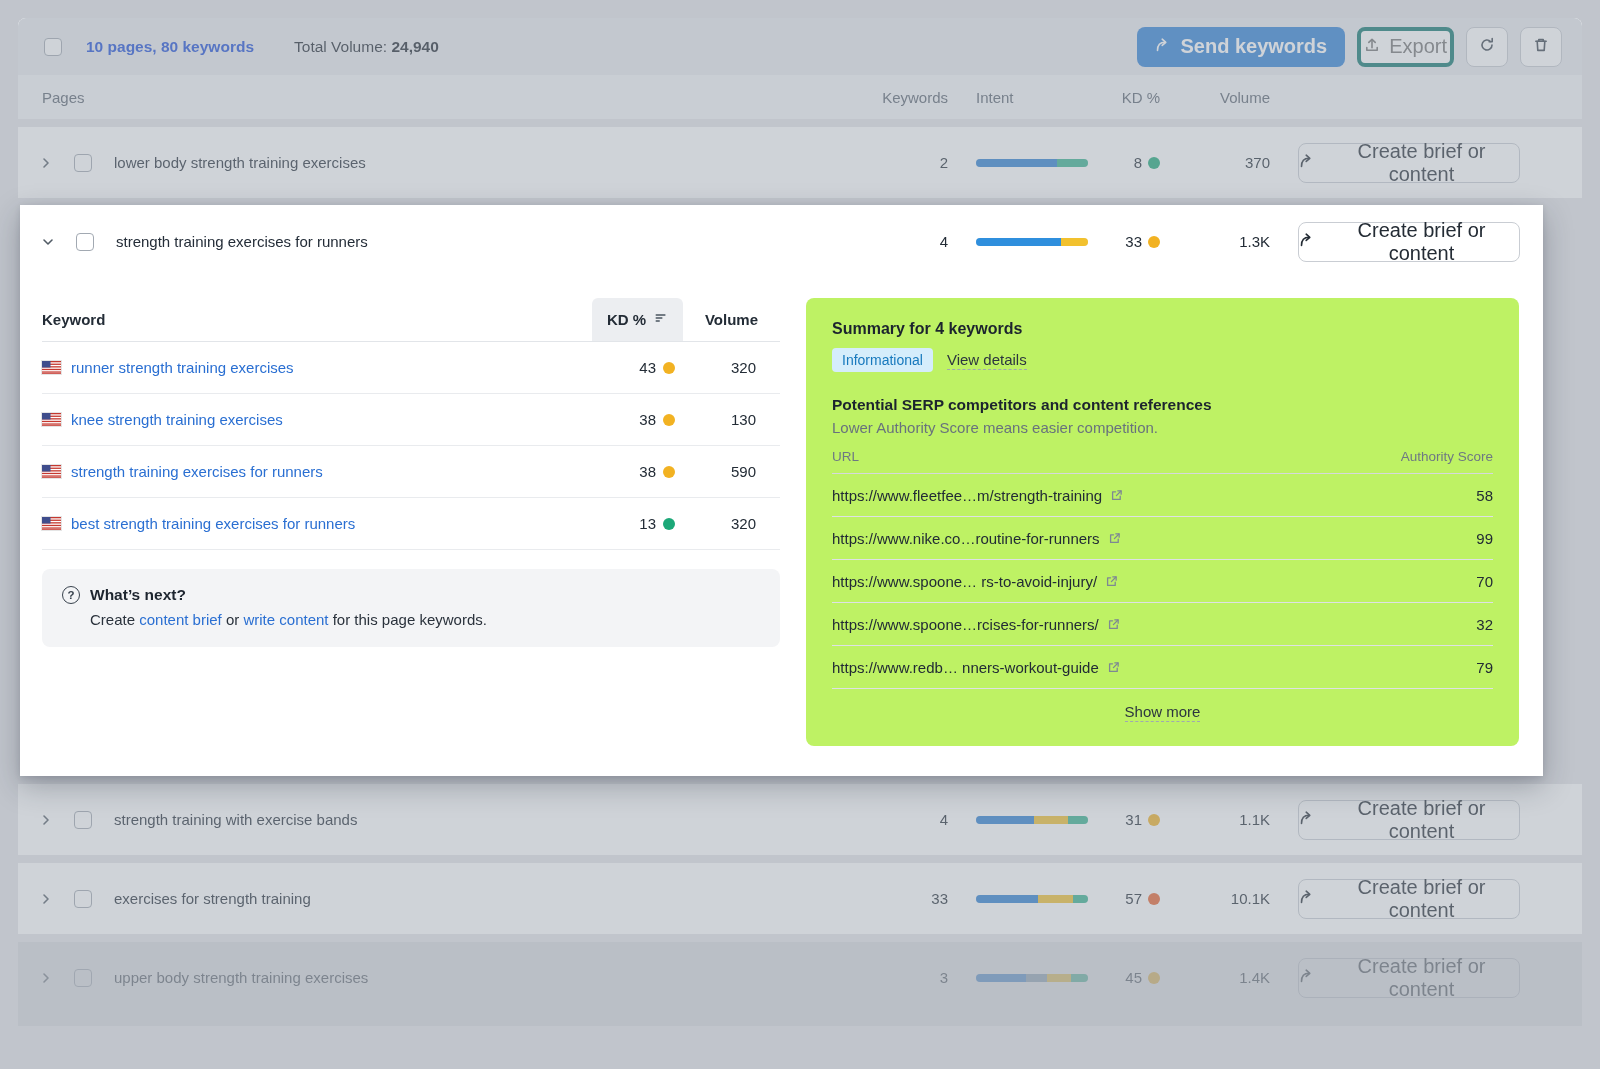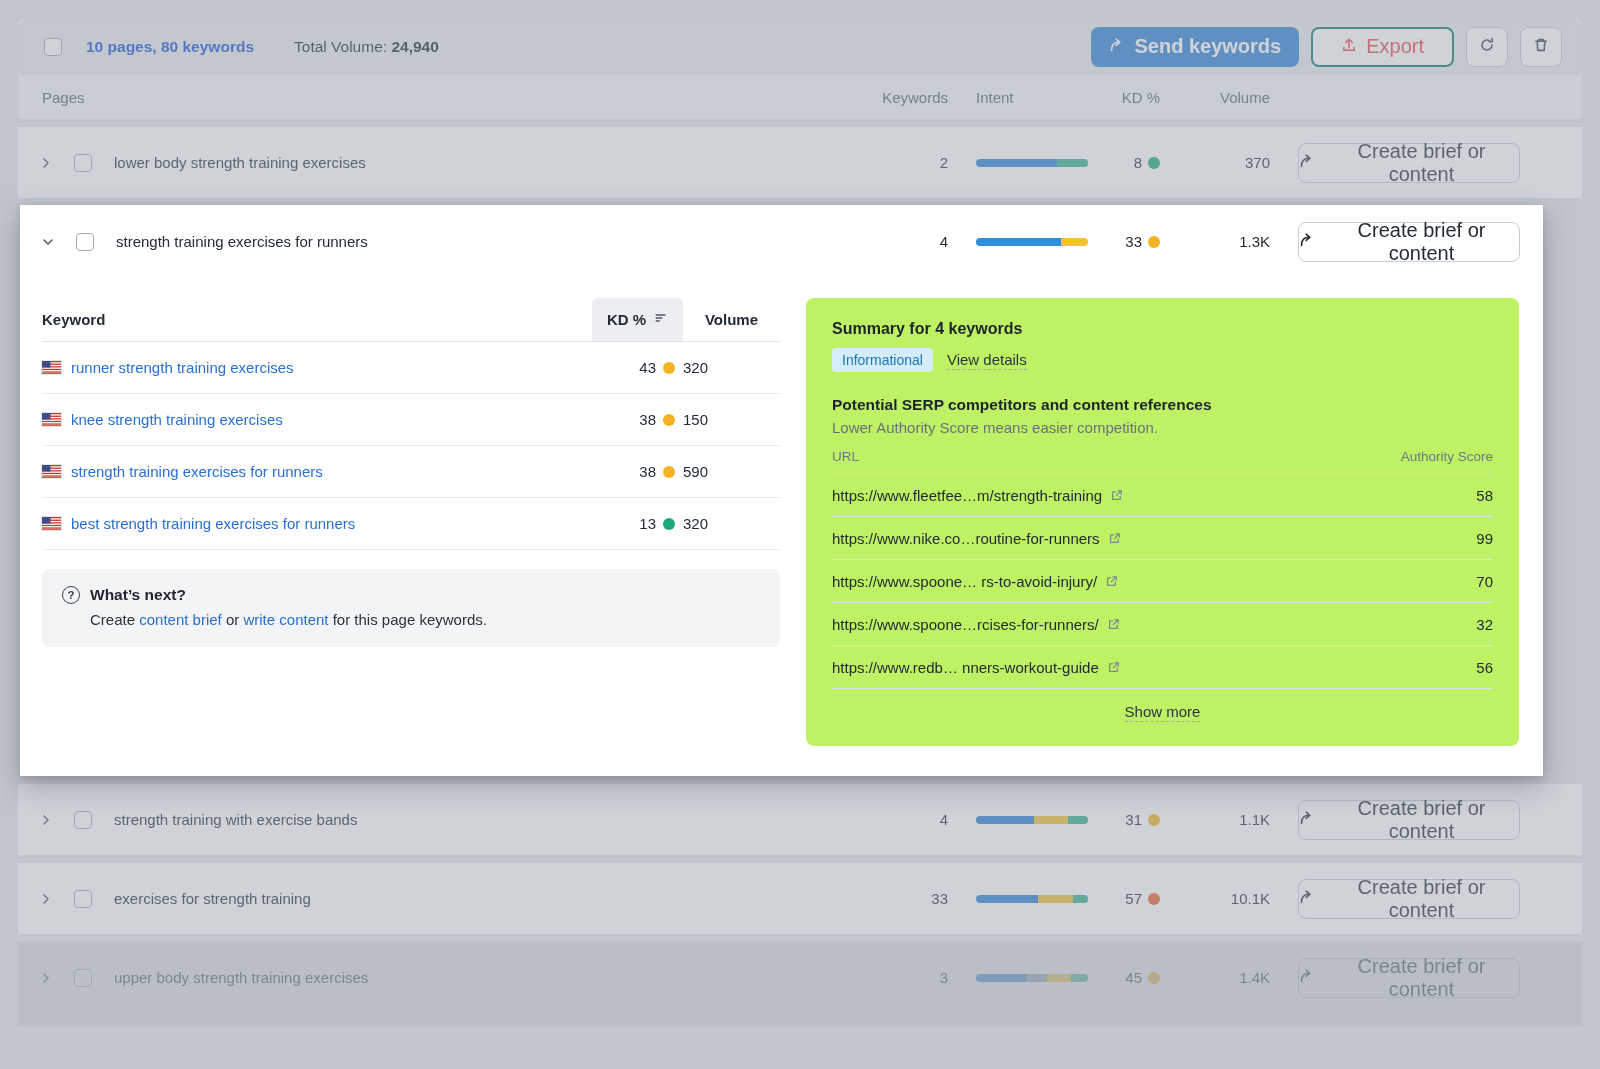--- a/index.html
+++ b/index.html
@@ -35,7 +35,7 @@
   .btn { display:flex; align-items:center; gap:9px; height:40px; border-radius:8px;
          font-family:inherit; font-size:20px; cursor:pointer; border:none; }
   .btn-primary { background:#2f80d5; color:#fff; padding:0 18px; font-weight:600; }
-  .btn-ghost { background:#fff; border:2px solid #0f766e; color:#ef4444; padding:0 28px; }
+  .btn-ghost { background:#fff; border:4px solid #0f766e; color:#737373; padding:0 3px; }
   .iconbtn { width:42px; height:40px; background:#fff; border:1px solid #c6cad0; border-radius:8px;
              display:flex; align-items:center; justify-content:center; color:#39434e; margin-left:12px; cursor:pointer; }
   .ml12 { margin-left:12px; }

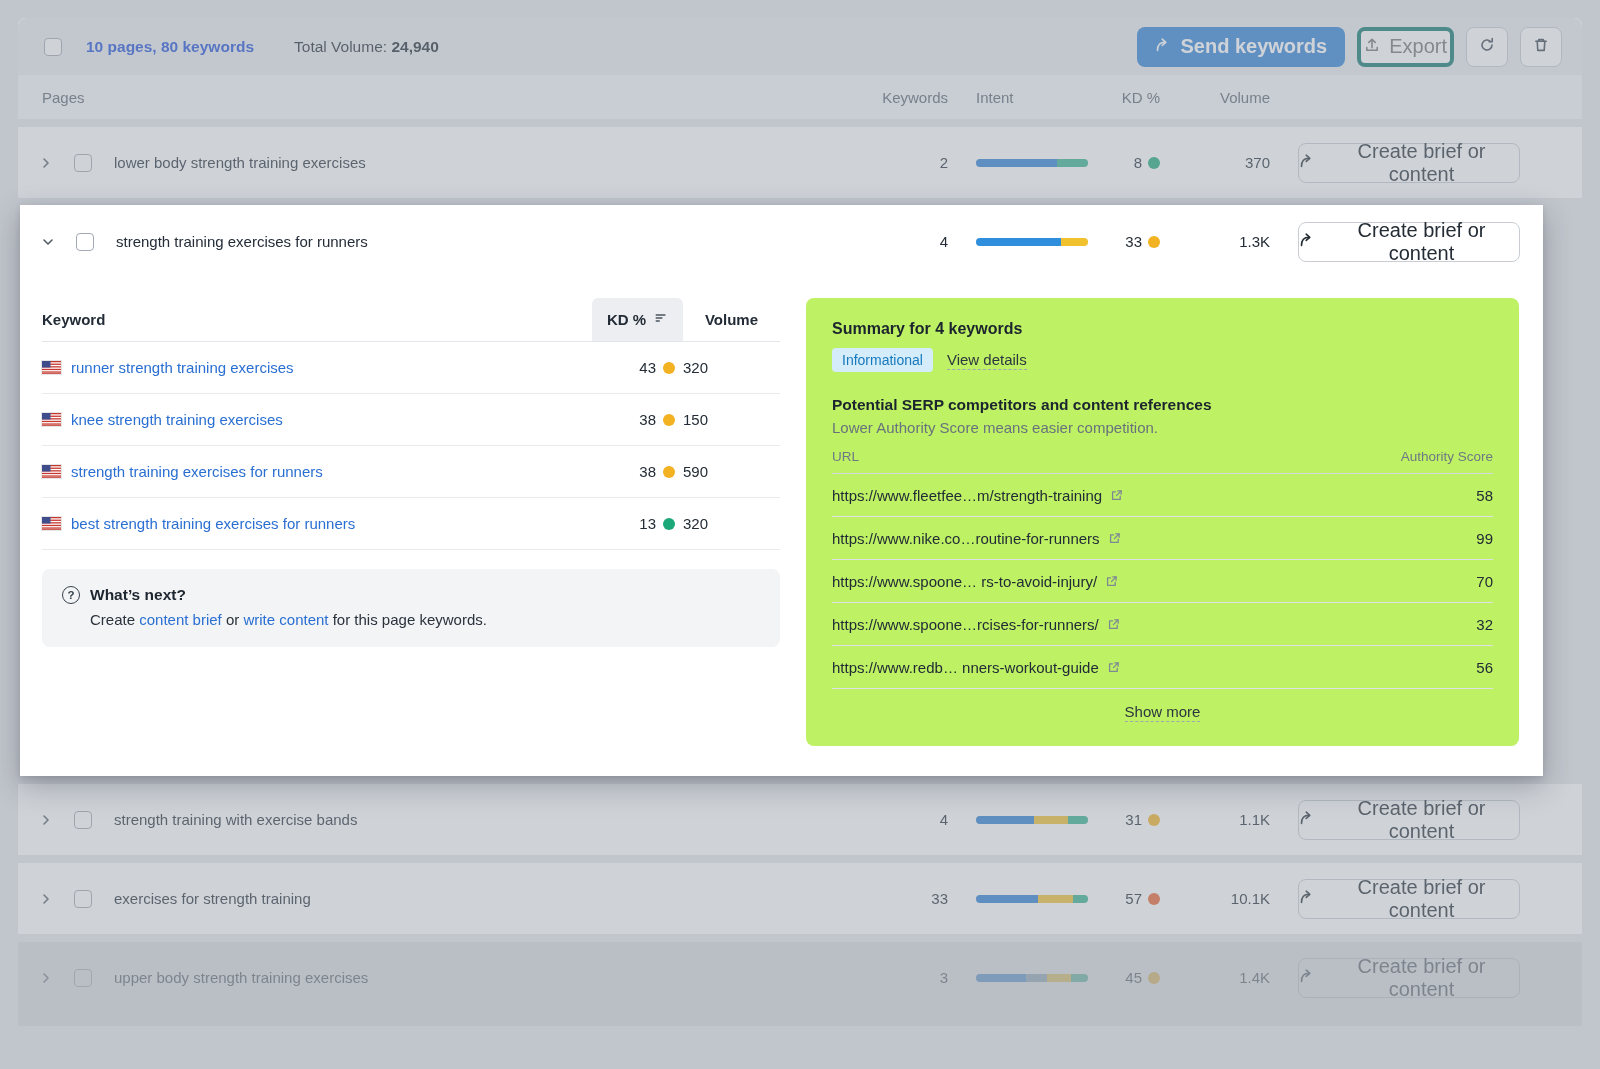--- a/index.html
+++ b/index.html
@@ -82,7 +82,7 @@
   .krow { height:52px; display:flex; align-items:center; border-bottom:1px solid #e9ebee; }
   .krow .kwcell { flex:1; display:flex; align-items:center; gap:10px; }
   .krow .kdcell { width:91px; flex:none; display:flex; align-items:center; justify-content:flex-end; gap:7px; padding-right:8px; }
-  .krow .volcell { width:97px; flex:none; text-align:left; padding-right:24px; }
+  .krow .volcell { width:97px; flex:none; text-align:right; padding-right:24px; }
   a.kwlink { color:#2a6fd2; text-decoration:none; font-size:15px; cursor:pointer; }
   .flag { width:19px; height:13px; flex:none; box-shadow:0 0 0 1px rgba(0,0,0,0.10); }
 

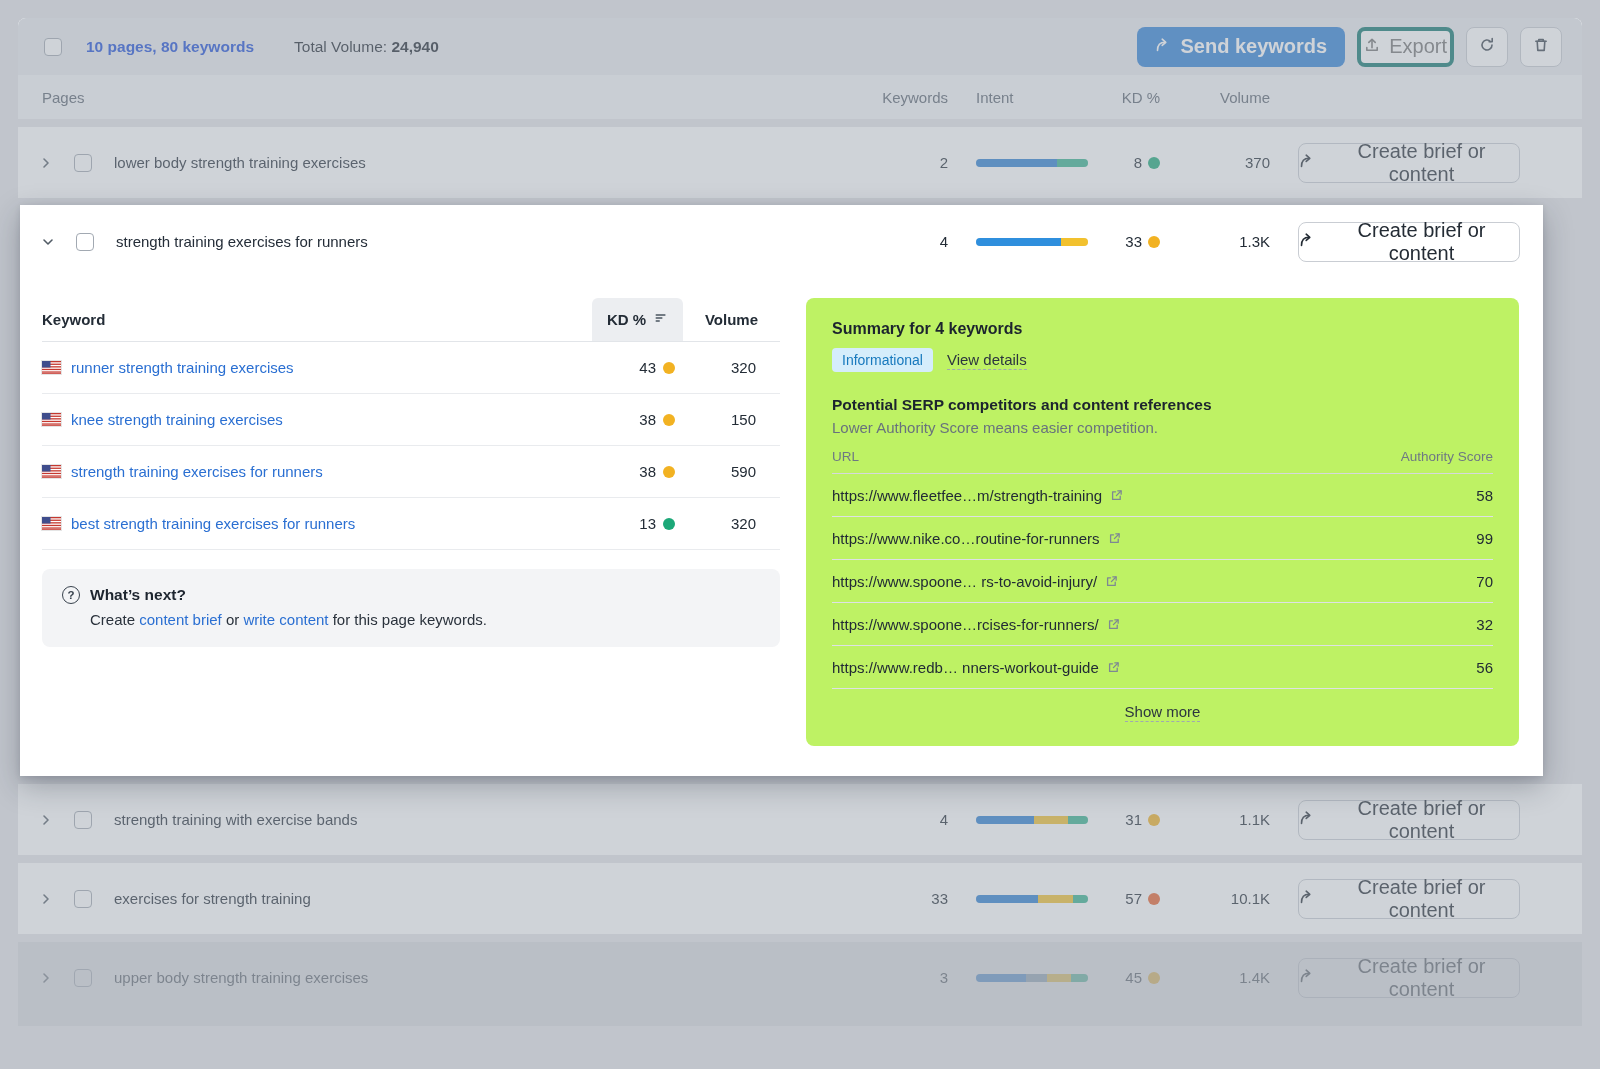--- a/index.html
+++ b/index.html
@@ -291,7 +291,7 @@
               <span>38</span>
               <span class="dot" style="background: rgb(242, 178, 34);"></span>
             </span>
-          <span class="volcell">150</span>
+          <span class="volcell">130</span>
         </div>
         <div class="krow">
           <span class="kwcell">

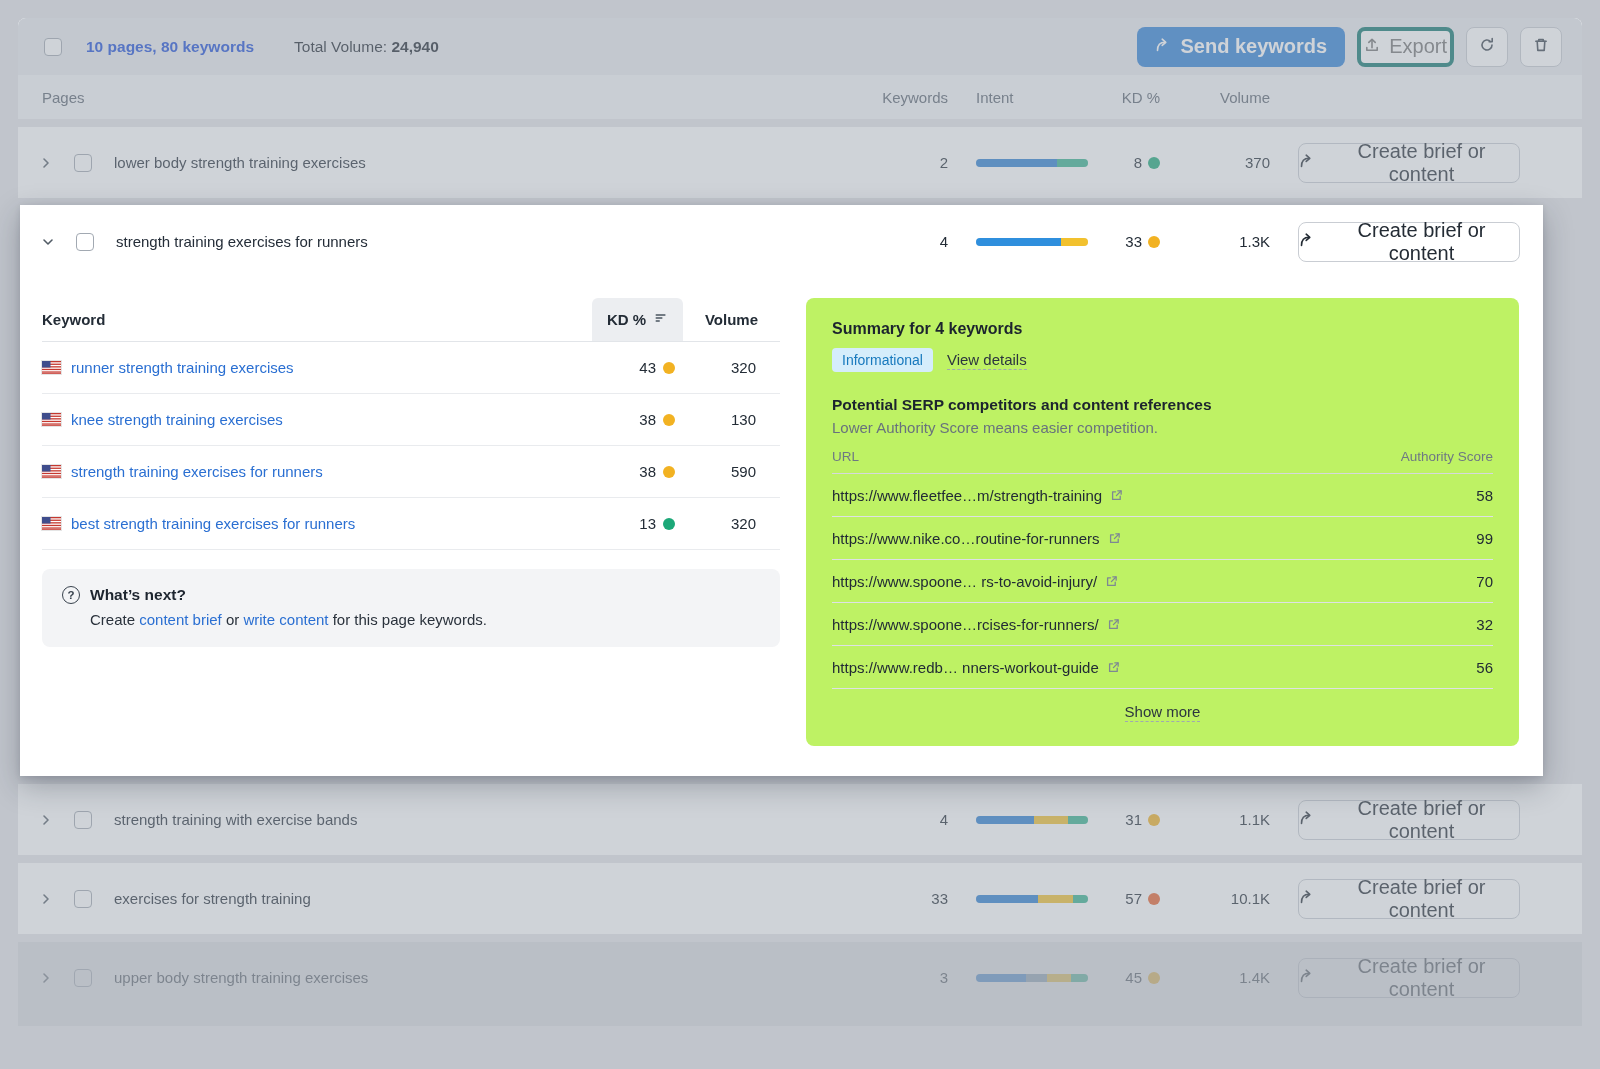--- a/index.html
+++ b/index.html
@@ -424,7 +424,7 @@
                   </svg>
                 </span>
               </span>
-            <span>56</span>
+            <span>79</span>
           </div>
         </div>
         <div class="showmore"><span class="dashed">Show more</span></div>

